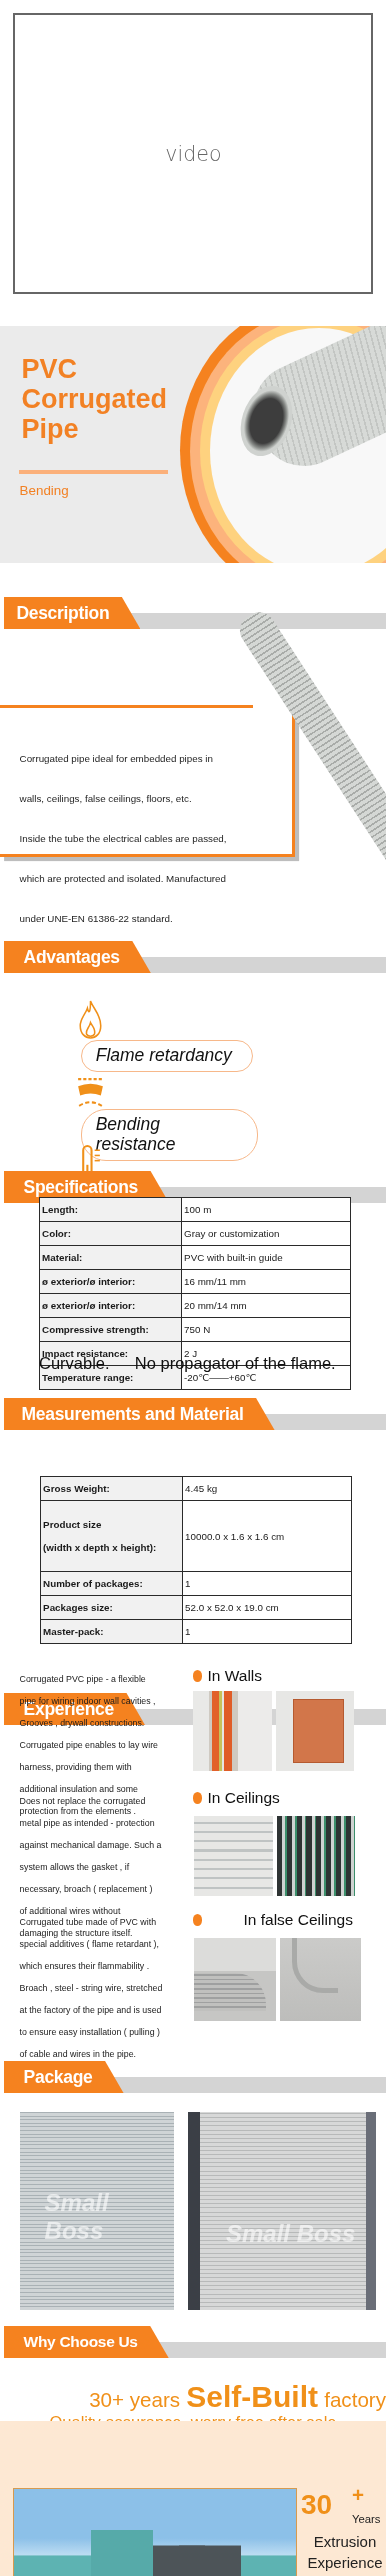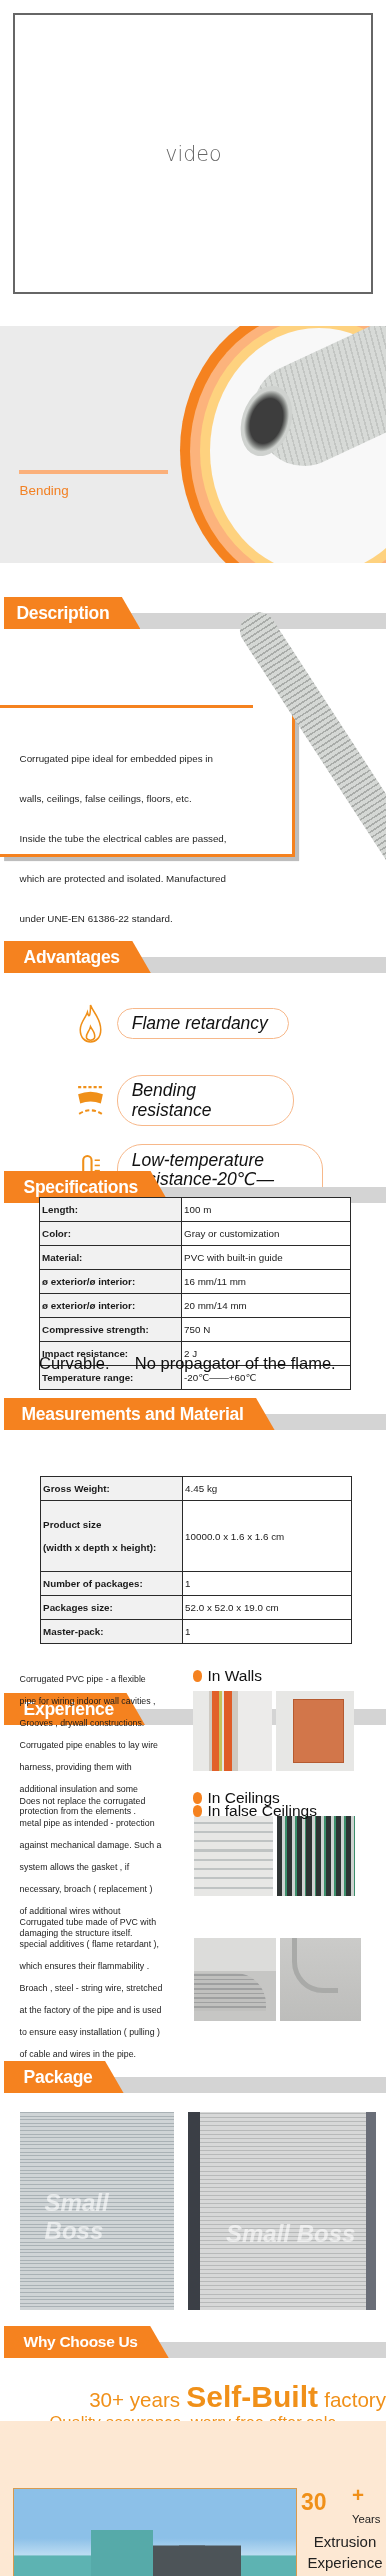--- a/index.html
+++ b/index.html
@@ -97,6 +97,11 @@
   <div class="abs ring ring4"></div>
   <div class="abs pipe-body"></div>
   <div class="abs pipe-mouth"></div>
+  <div class="abs hero-title">
+    <div>PVC</div>
+    <div>Corrugated</div>
+    <div>Pipe</div>
+  </div>
   <div class="abs hero-rule"></div>
   <div class="abs hero-sub">Bending</div>
 </div>

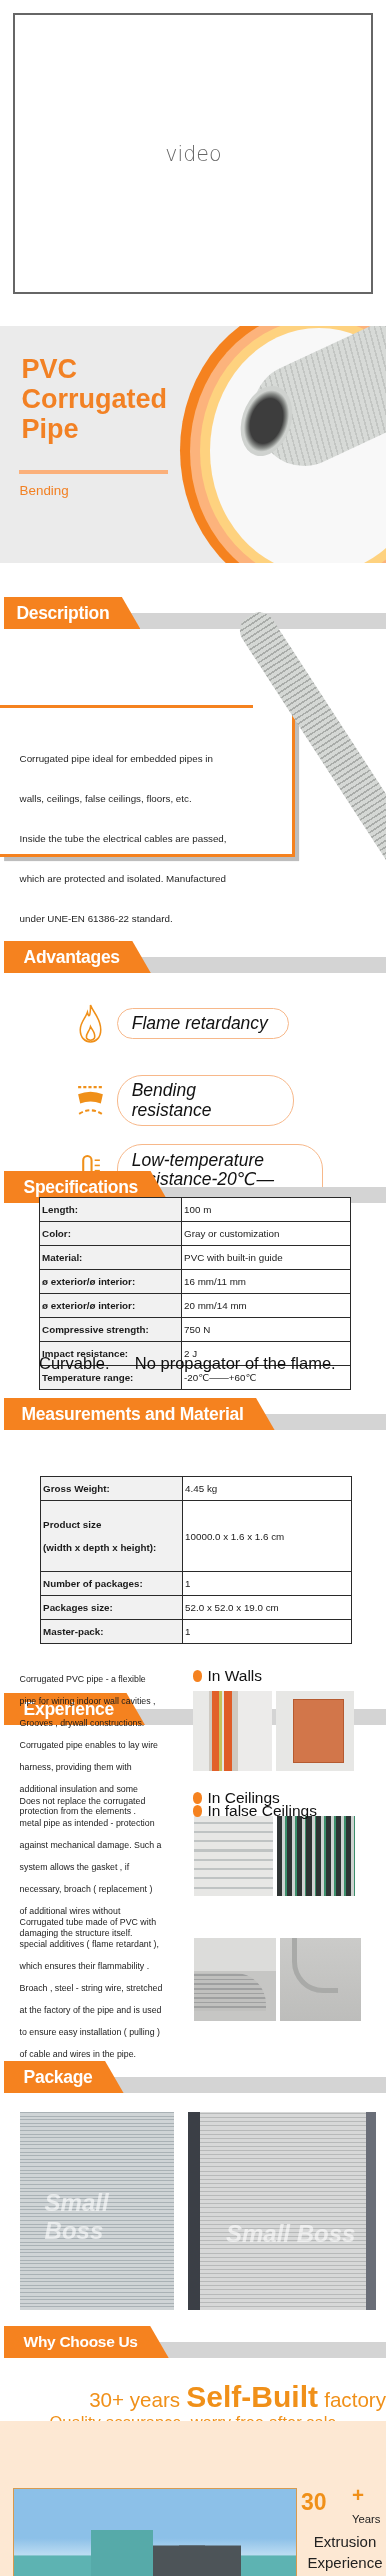--- a/index.html
+++ b/index.html
@@ -37,7 +37,7 @@
   .desc-pipe { left: 234px; top: 626px; width: 36px; height: 319px; background: repeating-linear-gradient(0deg, #d5d8d5 0 3.6px, #a9aca9 3.6px 5.2px); transform: rotate(-33deg); transform-origin: top left; border-radius: 15.5px; }
 
   
-  .adv-row { left: 72px; width: 242px; height: 49px; display: flex; align-items: center; }
+  .adv-row { left: 72px; width: 242px; height: 49px; display: flex; align-items: flex-start; flex-direction: column; }
   .adv-icon { width: 36px; height: 41px; display: flex; align-items: center; justify-content: center; }
   .adv-pill { margin-left: 9.3px; border: 1.5px solid #f7b88a; border-radius: 25px; padding: 5.2px 13.4px; font-style: italic; font-size: 17.5px; line-height: 19.6px; color: #111; background: #fff; }
 

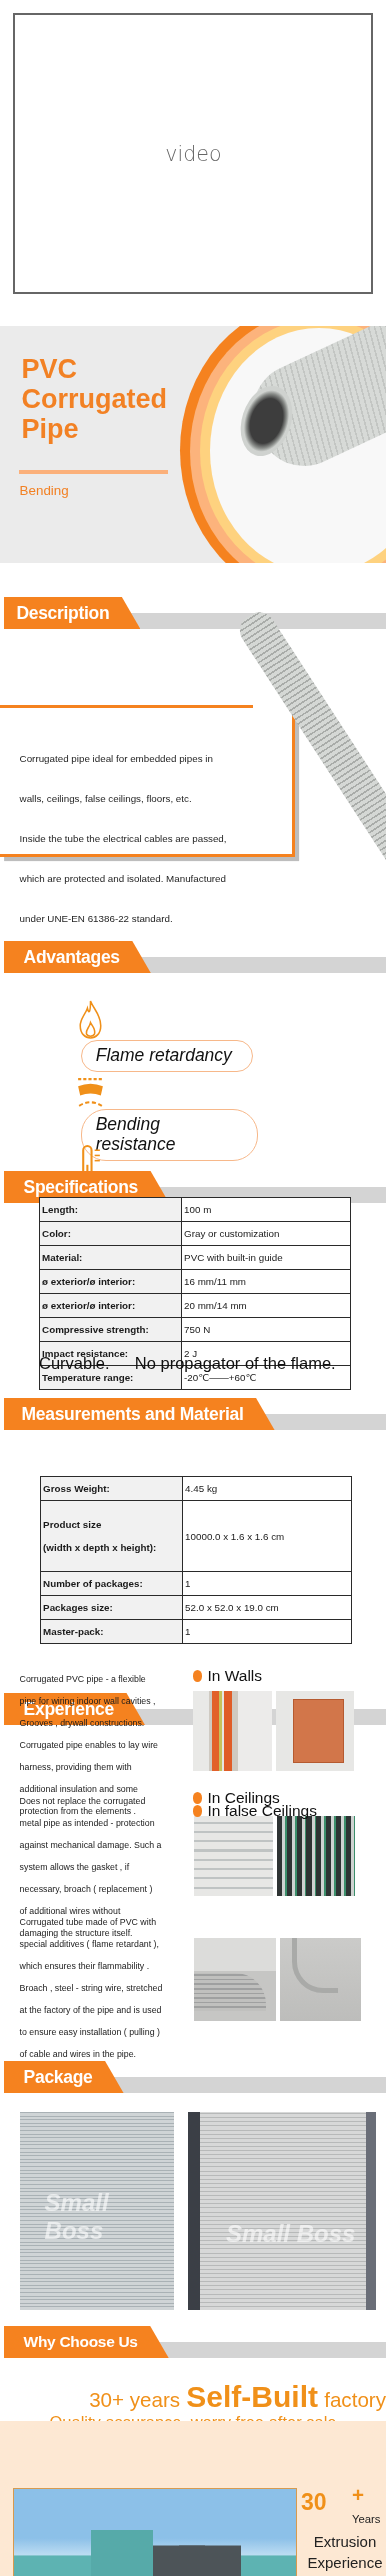--- a/index.html
+++ b/index.html
@@ -296,7 +296,7 @@
   <div>to ensure easy installation ( pulling )</div>
   <div>of cable and wires in the pipe.</div>
 </div>
-<div class="abs app-head" style="top:1802px;">
+<div class="abs app-head" style="top:1911px;gap:36px;">
     <span class="dot"></span>
     <span>In false Ceilings</span>
   </div>

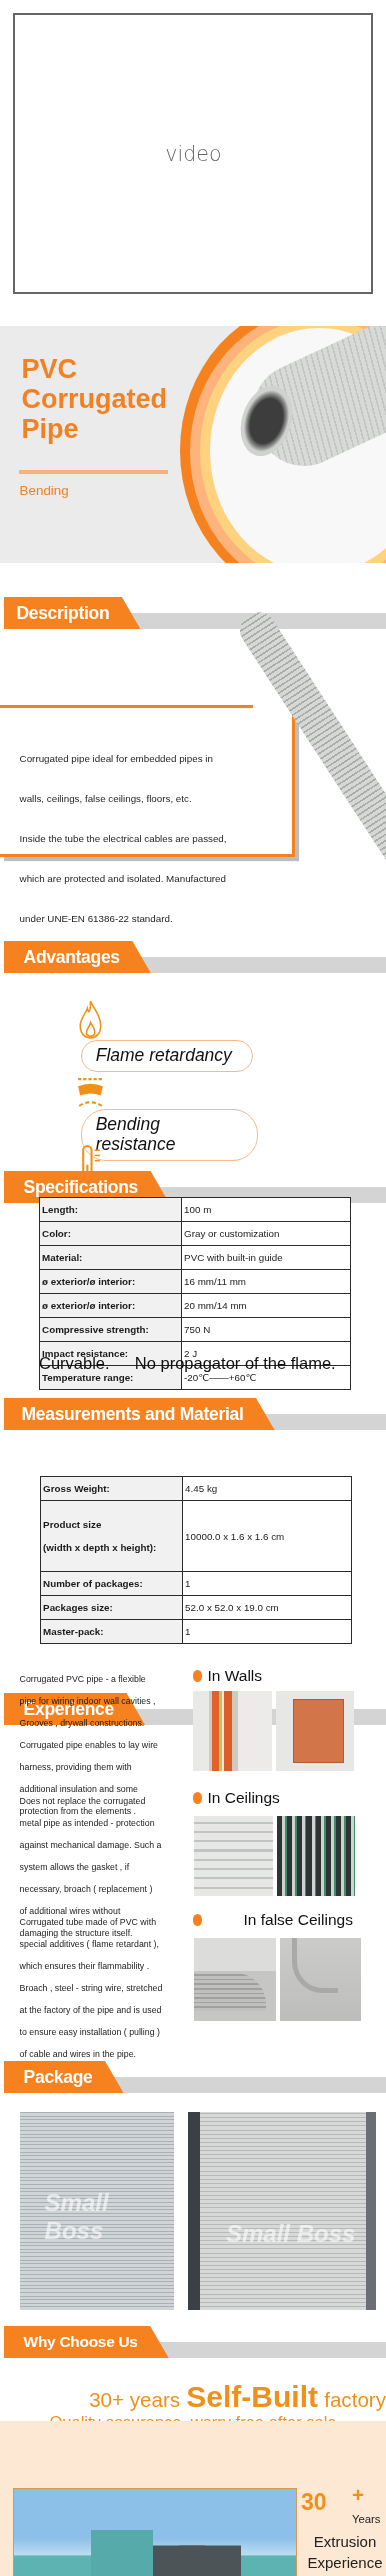--- a/index.html
+++ b/index.html
@@ -78,7 +78,7 @@
   .factory { left: 13px; top: 2488px; width: 284px; height: 166px; border: 1px solid #d79a4f; background: linear-gradient(180deg, #8cc0e8 0 30%, #bcdcf2 40%, #5db3b2 41% 85%, #6f9e4a 85%); }
   .factory::before { content: ""; position: absolute; left: 77px; top: 41px; width: 62px; height: 98px; background: #56aaa9; box-shadow: 52px 15.5px 0 0 #4d5458, 88px 15.5px 0 0 #4d5458; }
   .factory::after { content: ""; position: absolute; left: 118px; top: 93px; width: 62px; height: 62px; background: #4a4d50; }
-  .exp-big { left: 301px; top: 2489px; font-size: 23px; font-weight: bold; color: #f09019; }
+  .exp-big { left: 301px; top: 2489px; font-size: 28px; font-weight: bold; color: #f09019; }
   .exp-plus { left: 352px; top: 2483px; font-size: 20.6px; font-weight: bold; color: #f09019; }
   .exp-years { left: 352px; top: 2513px; font-size: 11.3px; color: #222; }
   .exp-text { left: 304px; top: 2532px; width: 82px; font-size: 15px; line-height: 20.6px; color: #222; text-align: center; }

